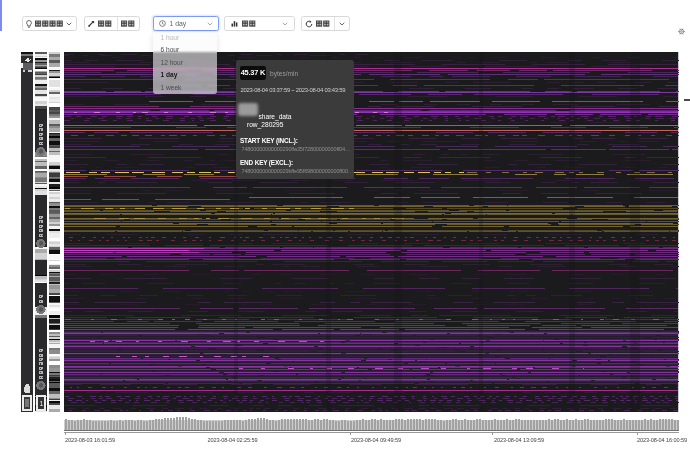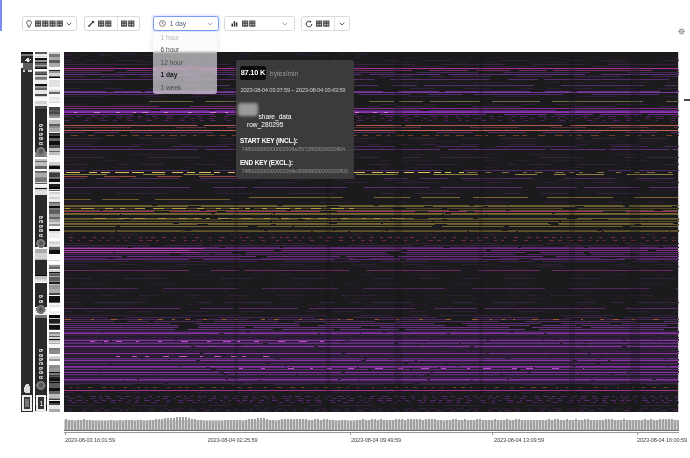--- a/index.html
+++ b/index.html
@@ -2931,7 +2931,7 @@
 </div>
 
 <div class="abs" style="left:236px;top:60px;width:118px;height:118.5px;background:#3b3b3b;border-radius:3px;color:#fff;">
-  <div style="position:absolute;left:3.8px;top:6px;width:26.2px;height:14.3px;background:#0c0c0c;border-radius:2px;text-align:center;line-height:14.3px;font-size:7.4px;font-weight:bold;letter-spacing:-0.2px">87.10 K</div>
+  <div style="position:absolute;left:3.8px;top:6px;width:26.2px;height:14.3px;background:#0c0c0c;border-radius:2px;text-align:center;line-height:14.3px;font-size:7.4px;font-weight:bold;letter-spacing:-0.2px">45.37 K</div>
   <div style="position:absolute;left:34px;top:10px;font-size:6.6px;color:#9a9a9a">bytes/min</div>
   <div style="position:absolute;left:4.5px;top:27px;font-size:5.9px;color:#cfcfcf;letter-spacing:-0.28px;white-space:nowrap">2023-08-04 03:37:59 ~ 2023-08-04 03:43:59</div>
   <div style="position:absolute;left:1.5px;top:42.5px;width:20px;height:13.5px;background:#9b9b9b;border-radius:3px;filter:blur(1.5px)"></div>

